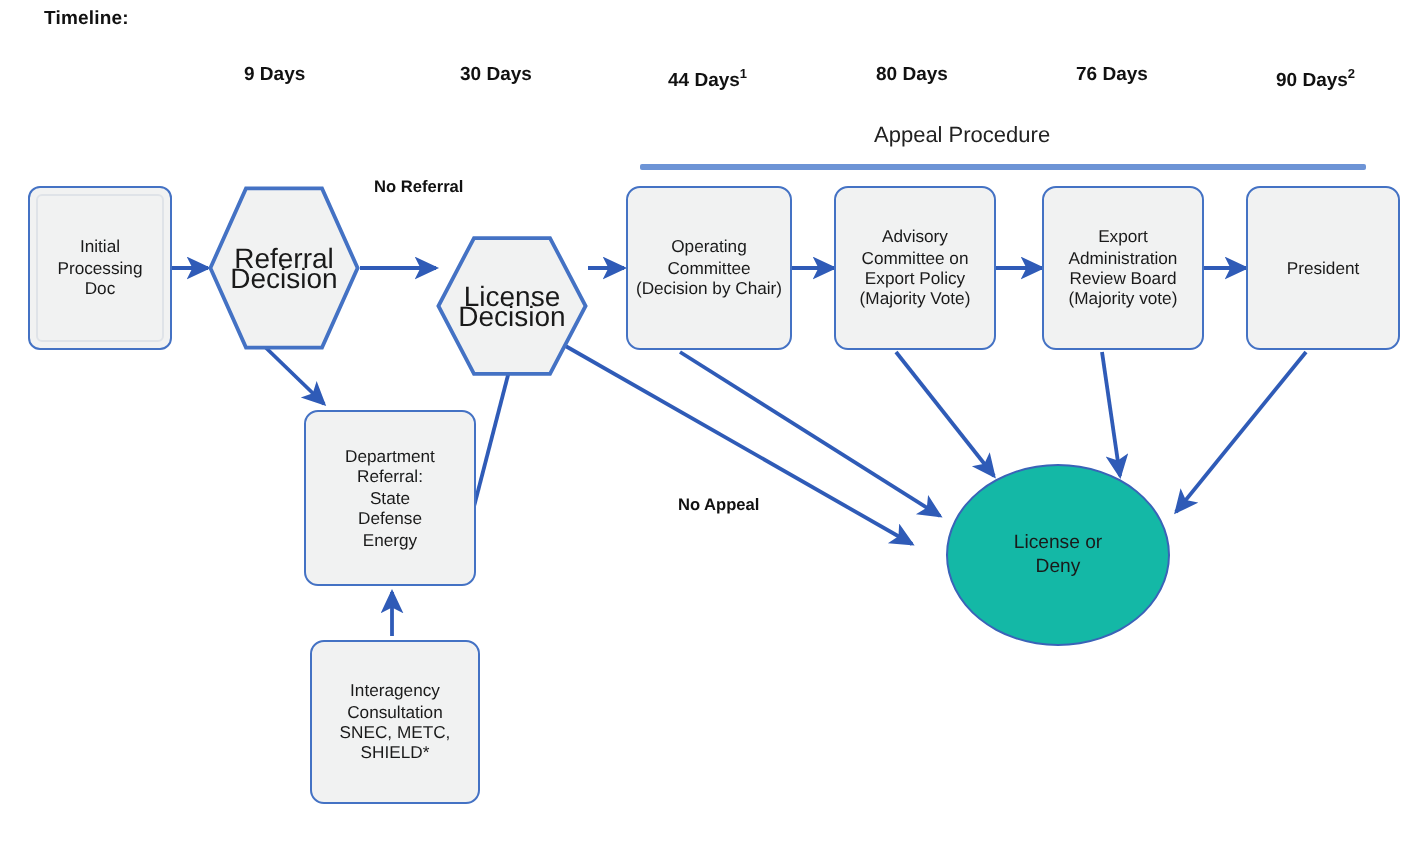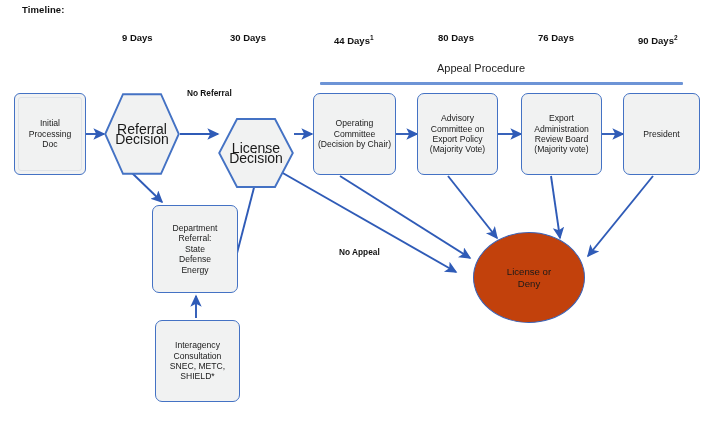--- a/index.html
+++ b/index.html
@@ -70,7 +70,7 @@
     box-sizing:border-box;
     display:flex;align-items:center;justify-content:center;
     text-align:center;
-    background:#c2410c;
+    background:#14b8a6;
     border:1.6px solid #3a63b8;
     border-radius:50%;
     color:#1a1a1a;font-size:9.6px;line-height:12px;

